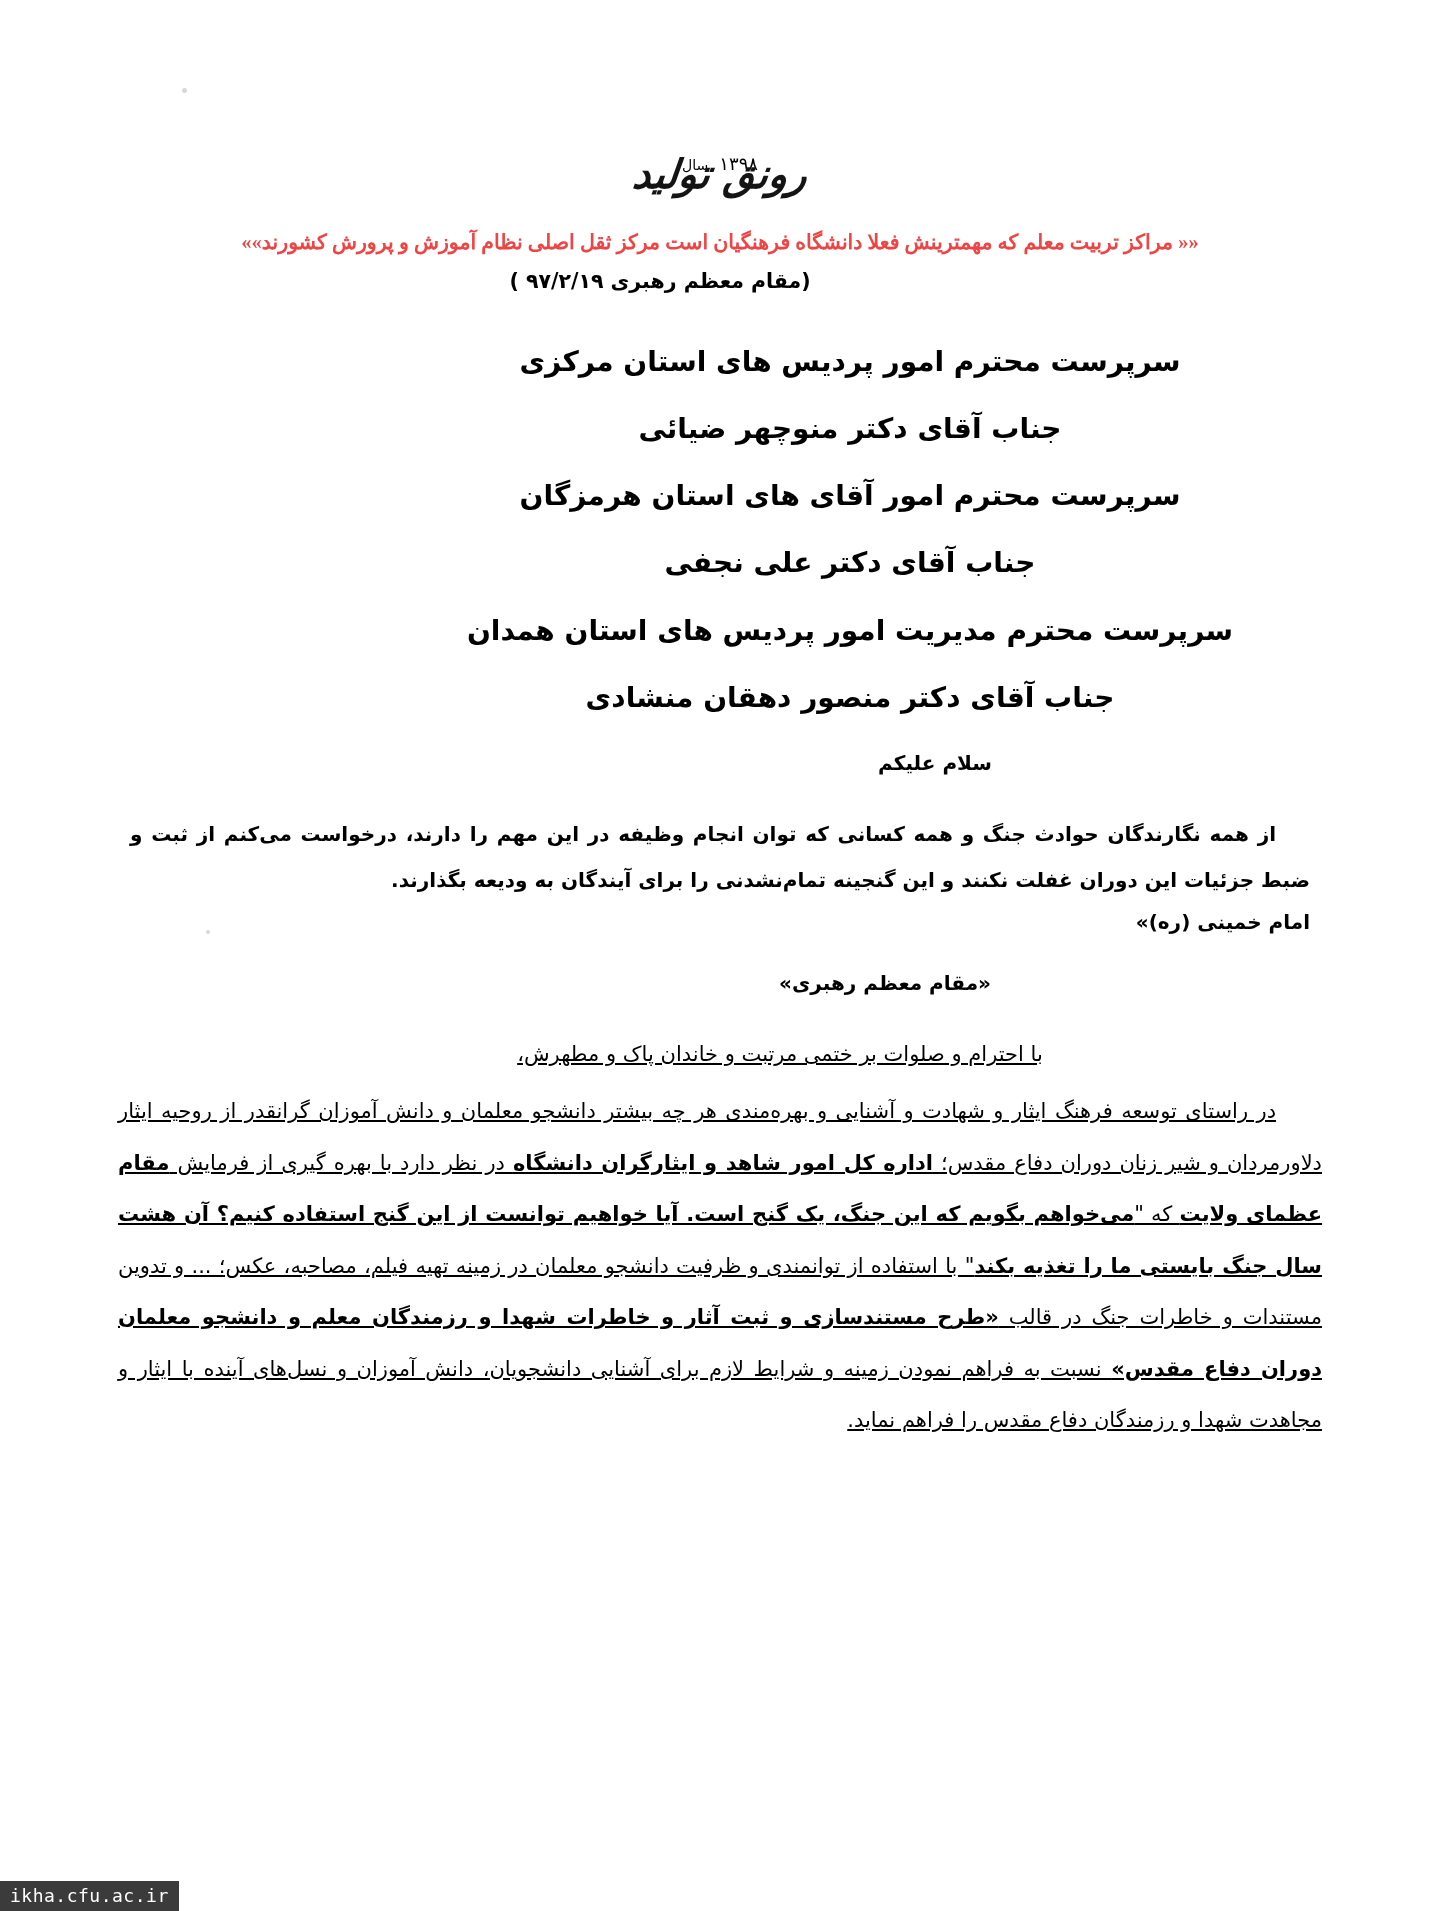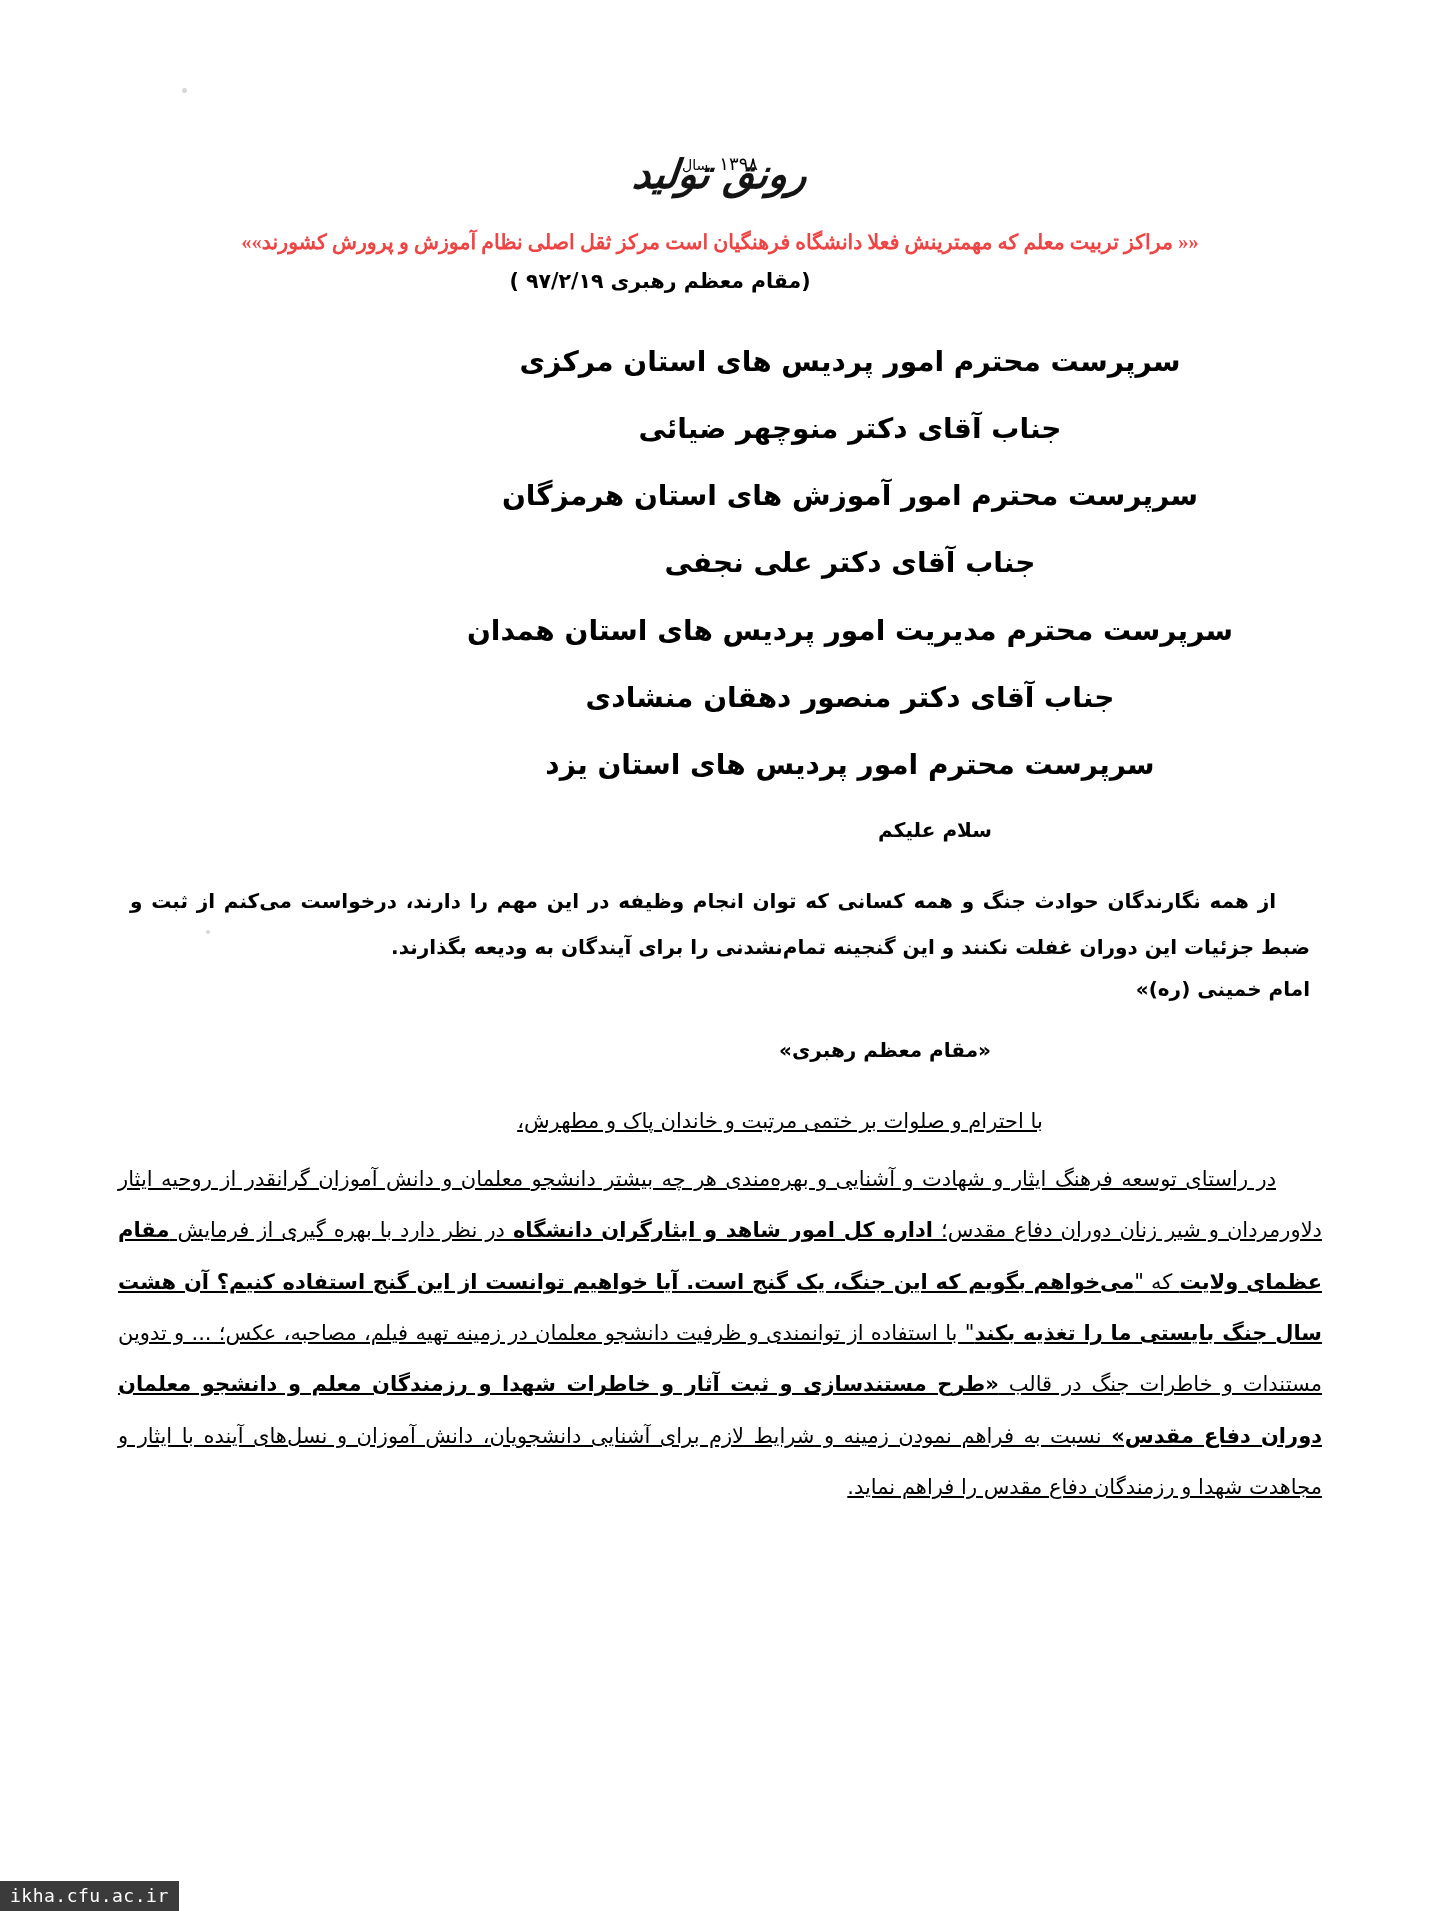--- a/index.html
+++ b/index.html
@@ -194,7 +194,7 @@
     <div class="addressees">
       <div class="addressee">سرپرست محترم امور پردیس های استان مرکزی</div>
       <div class="addressee">جناب آقای دکتر منوچهر ضیائی</div>
-      <div class="addressee">سرپرست محترم امور آموزش های استان هرمزگان</div>
+      <div class="addressee">سرپرست محترم امور آقای های استان هرمزگان</div>
       <div class="addressee">جناب آقای دکتر علی نجفی</div>
       <div class="addressee">سرپرست محترم مدیریت امور پردیس های استان همدان</div>
       <div class="addressee">جناب آقای دکتر منصور  دهقان منشادی</div>

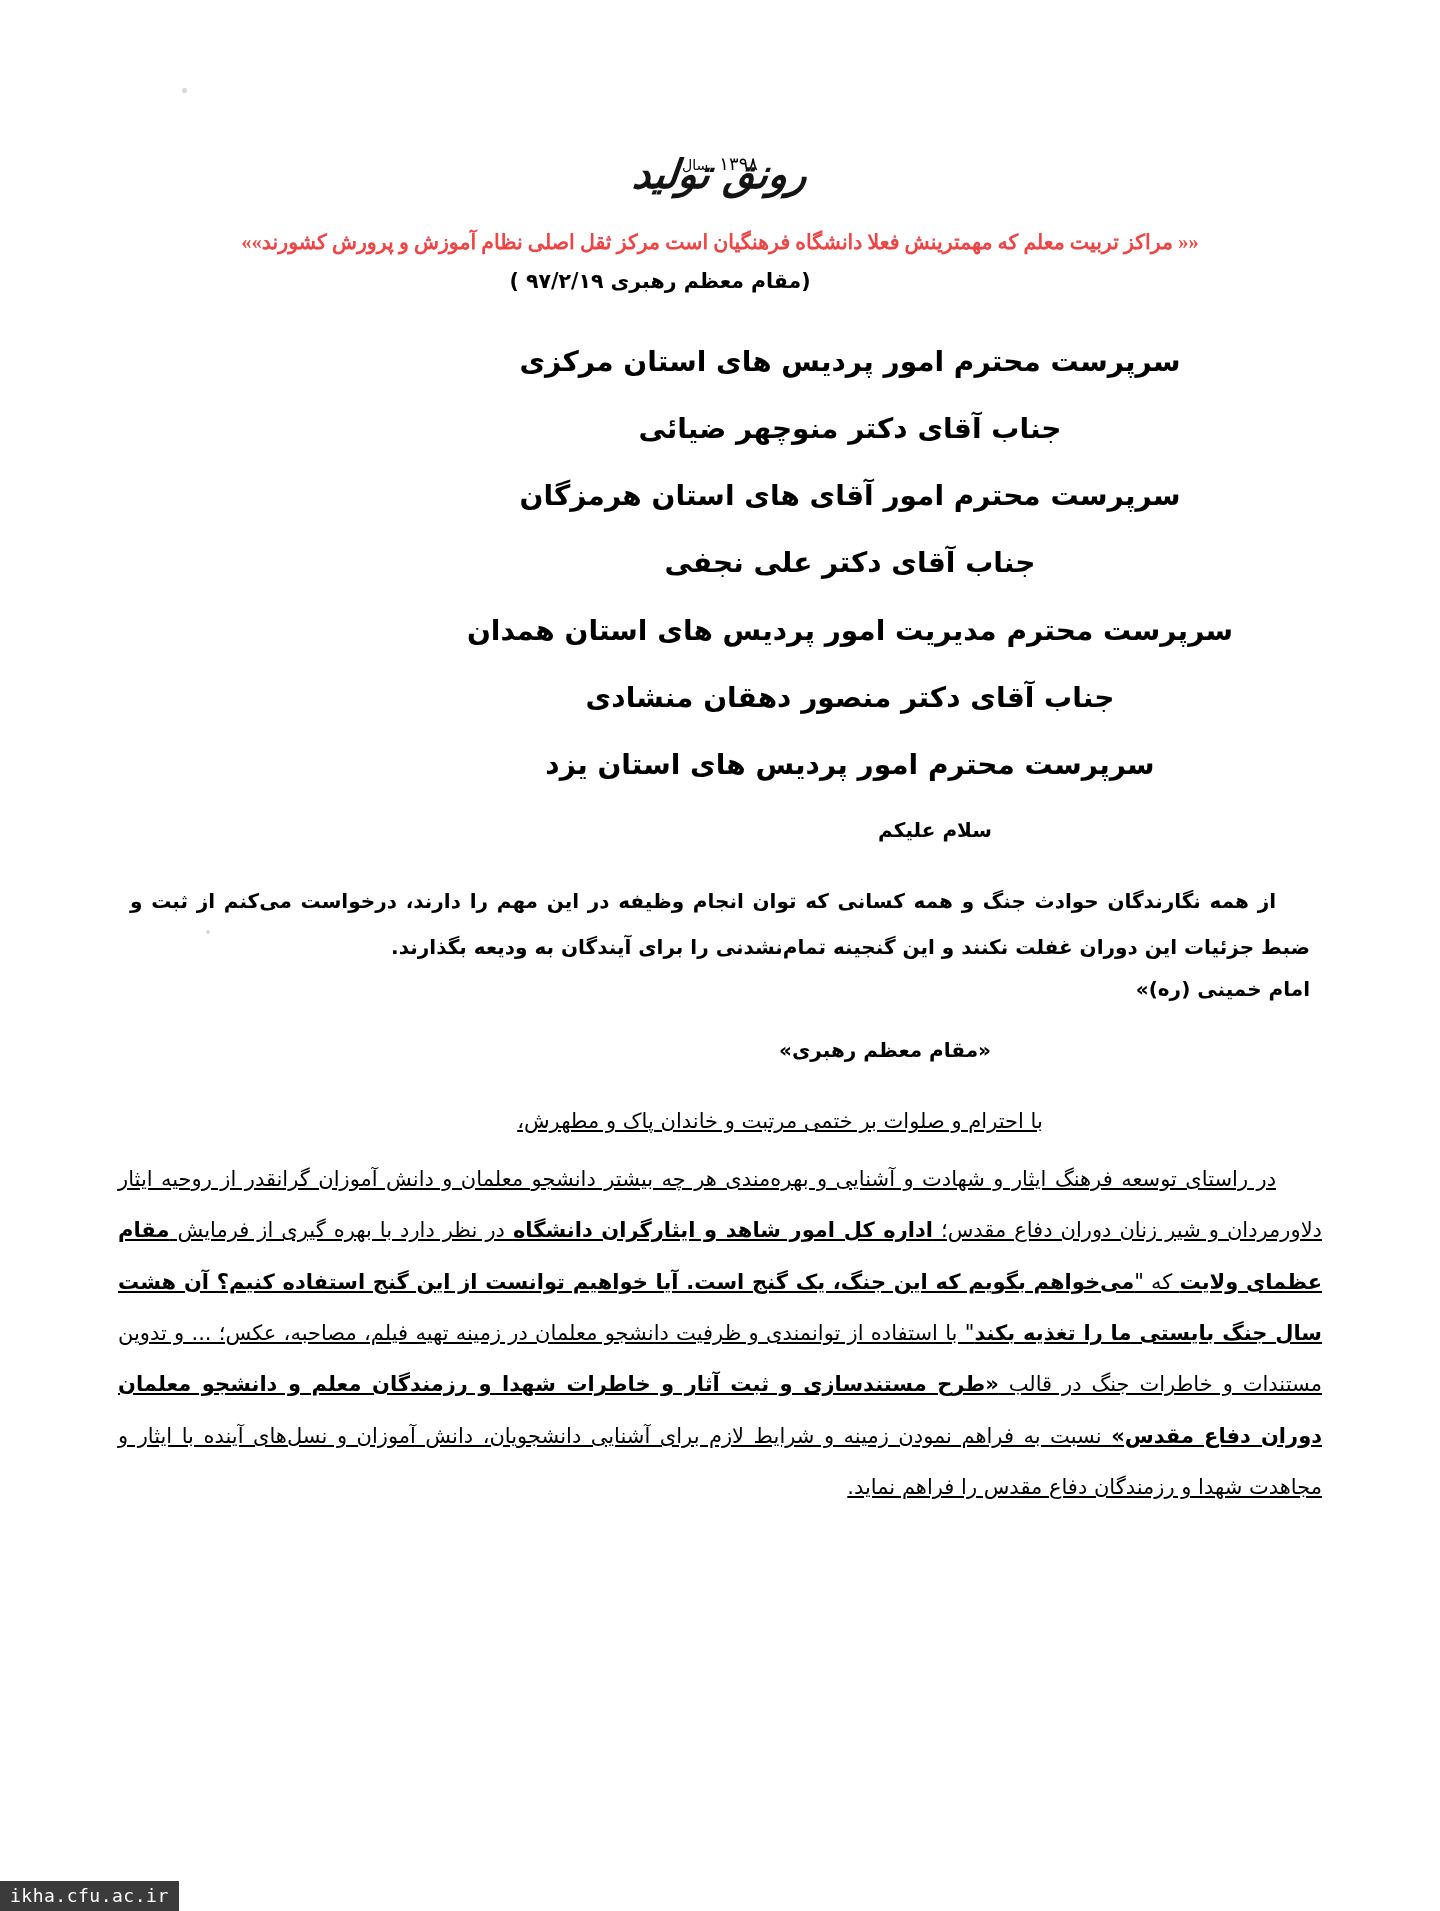--- a/index.html
+++ b/index.html
@@ -198,7 +198,6 @@
       <div class="addressee">جناب آقای دکتر علی نجفی</div>
       <div class="addressee">سرپرست محترم مدیریت امور پردیس های استان همدان</div>
       <div class="addressee">جناب آقای دکتر منصور  دهقان منشادی</div>
-      <div class="addressee">سرپرست محترم امور پردیس های استان یزد</div>
     </div>
 
     <div class="salutation">سلام علیکم</div>

